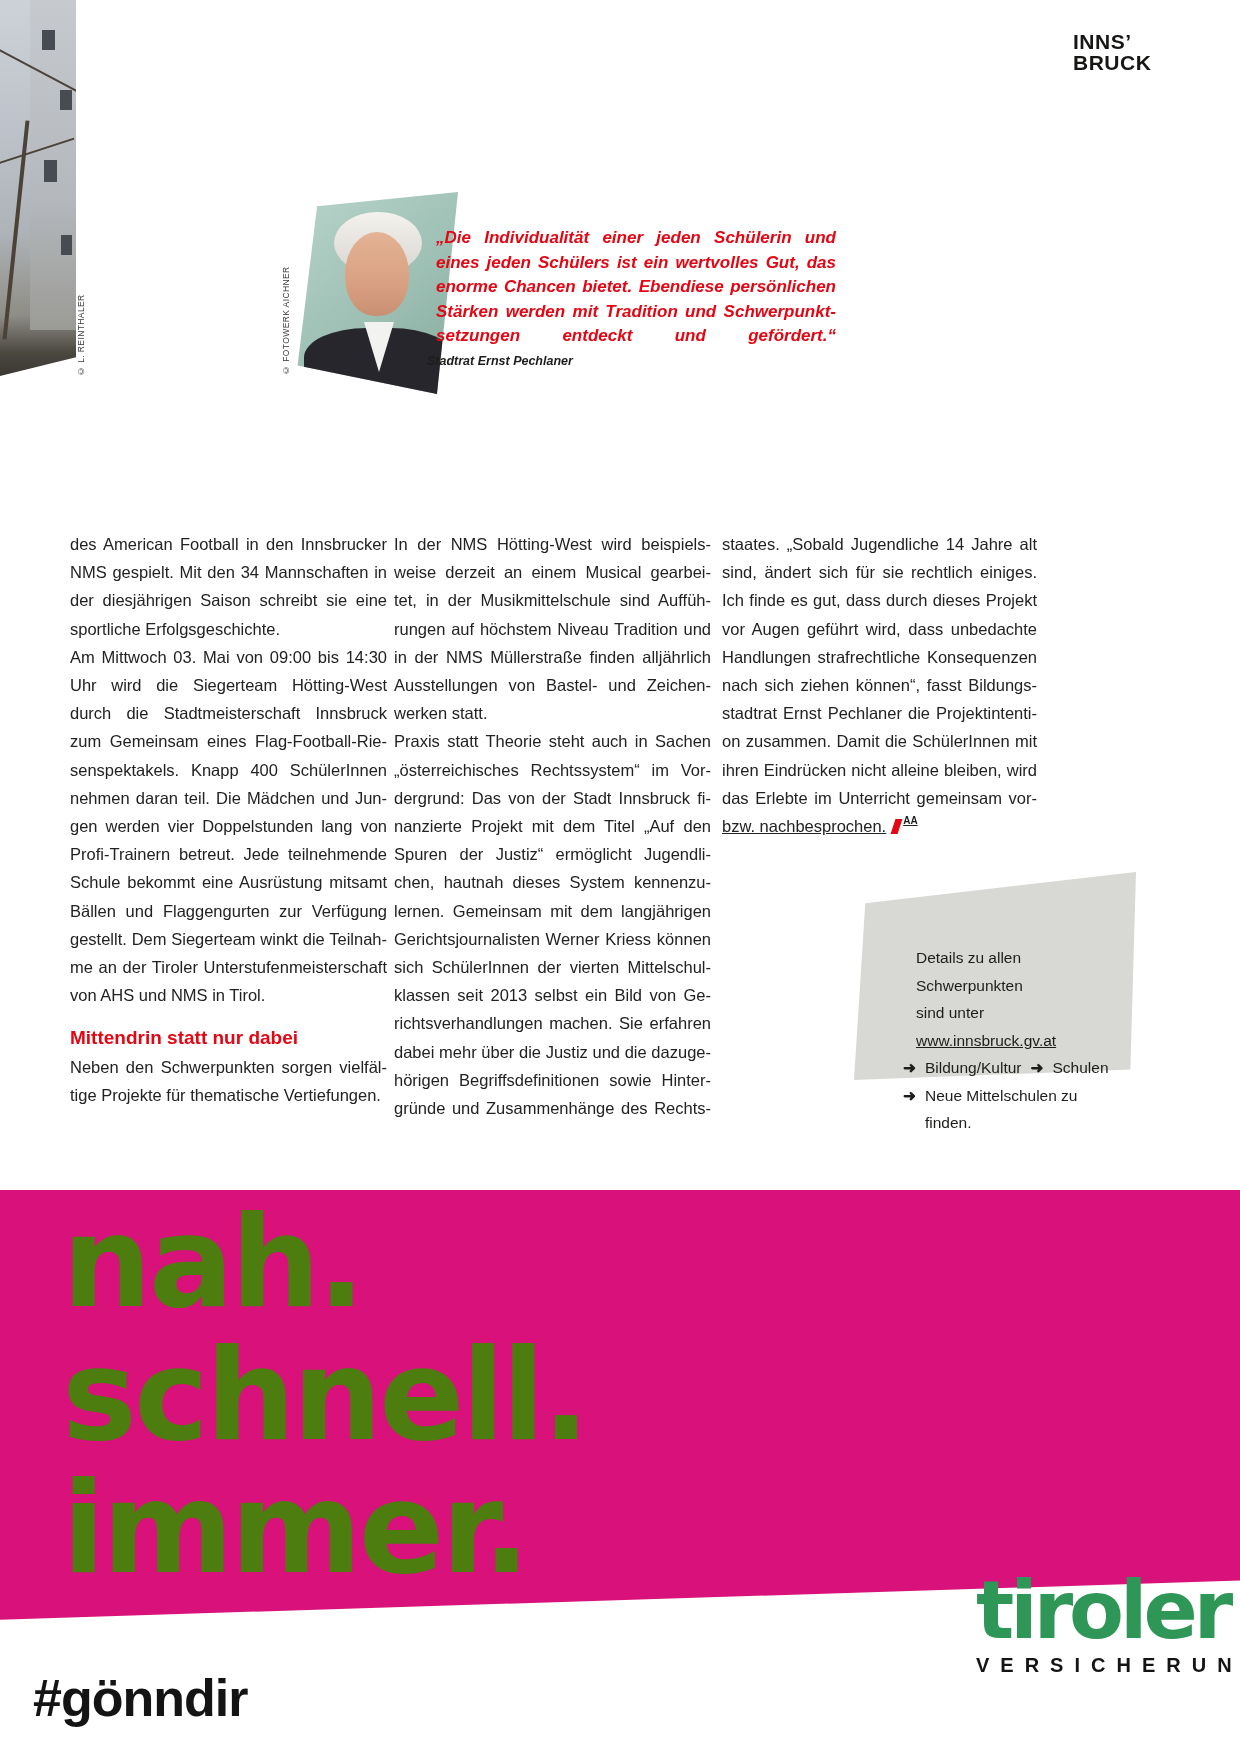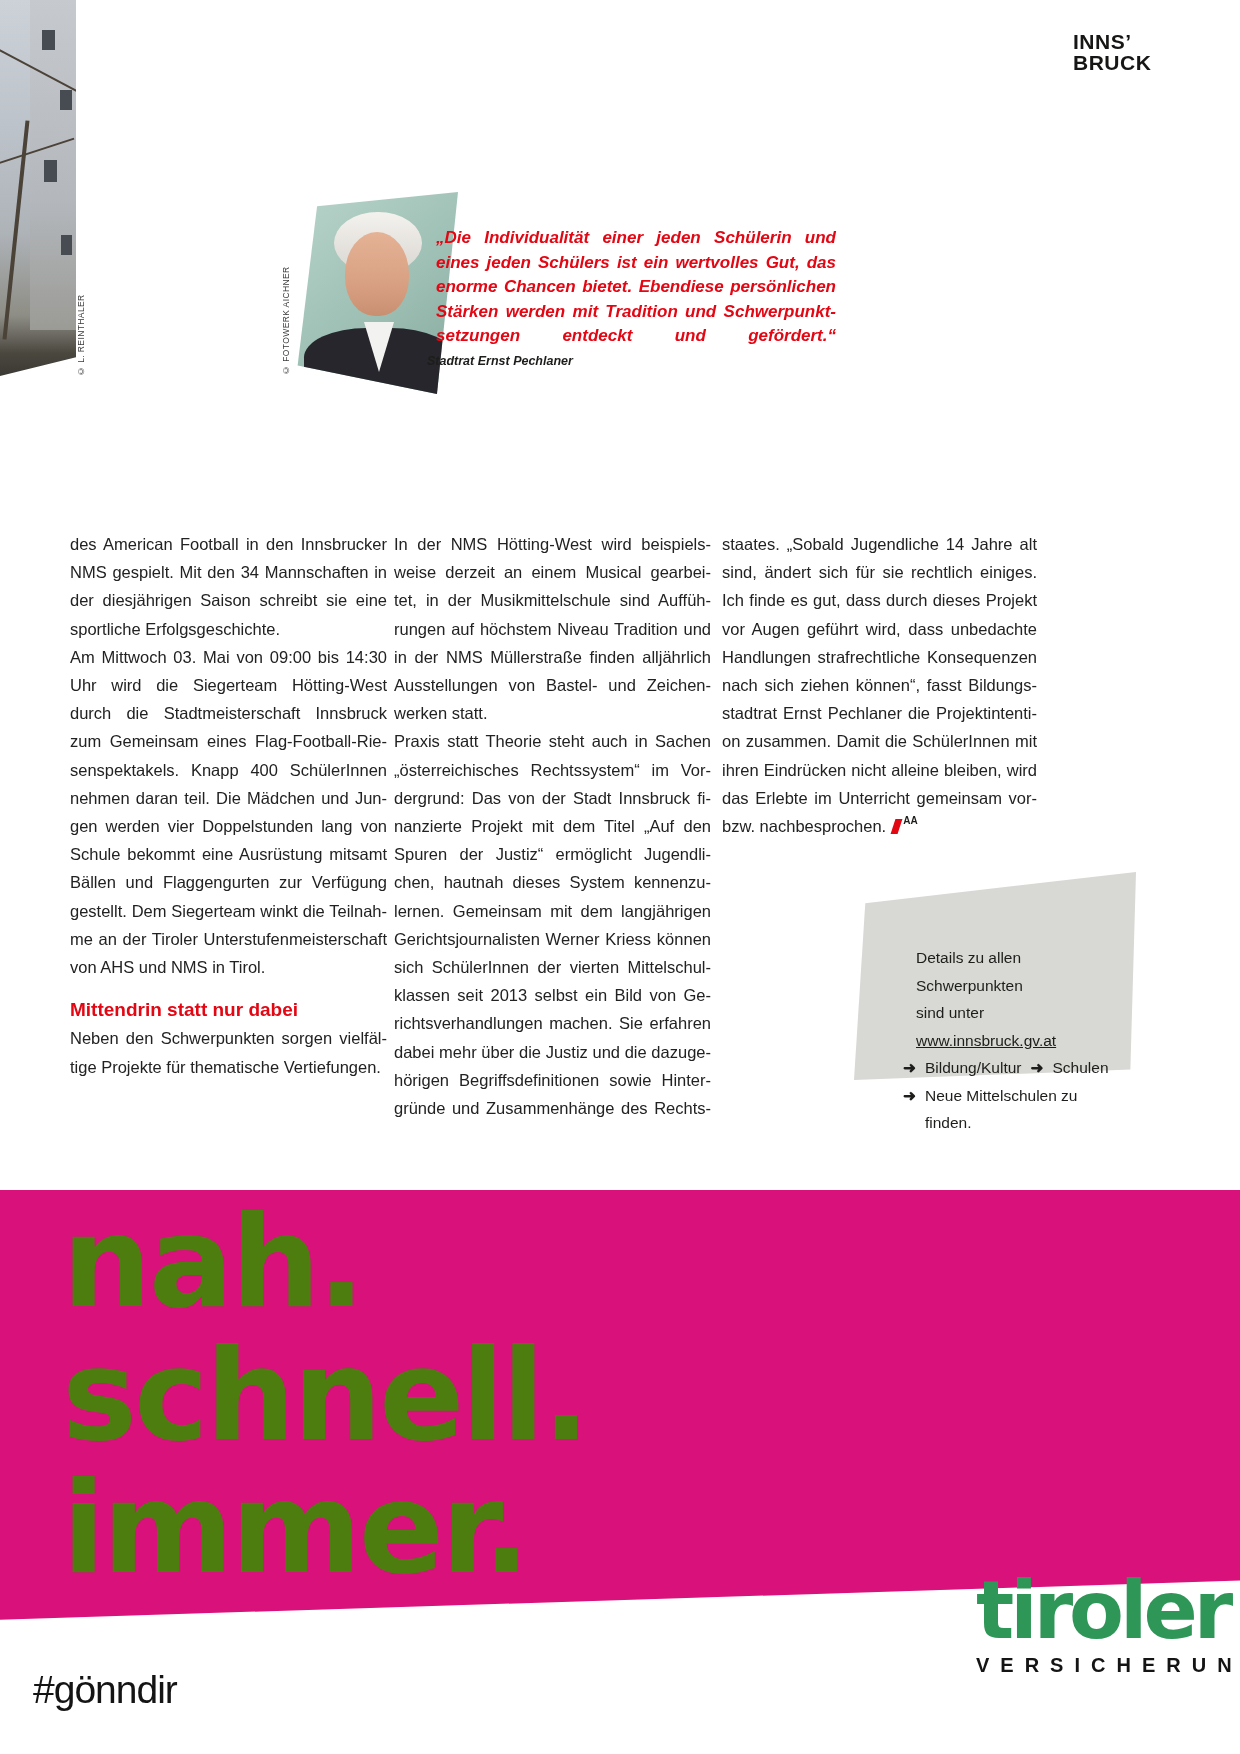--- a/index.html
+++ b/index.html
@@ -47,7 +47,7 @@
   .ln{text-align:justify;text-align-last:justify;white-space:nowrap;}
   .ln.end{text-align-last:left;white-space:normal;}
   .ln.heading{color:#e30613;font-weight:bold;font-size:19px;text-align-last:left;margin-top:15px;}
-  .lastline{display:flex;align-items:flex-start;}
+  .lastline{display:flex;align-items:flex-start;text-decoration:underline;}
   .endmark{display:inline-block;width:7px;height:15px;background:#e30613;
     transform:skewX(-18deg);margin:0 3px 0 7px;align-self:center;}
   .initials{font-size:10px;font-weight:bold;color:#1d1d1b;position:relative;top:-5px;}

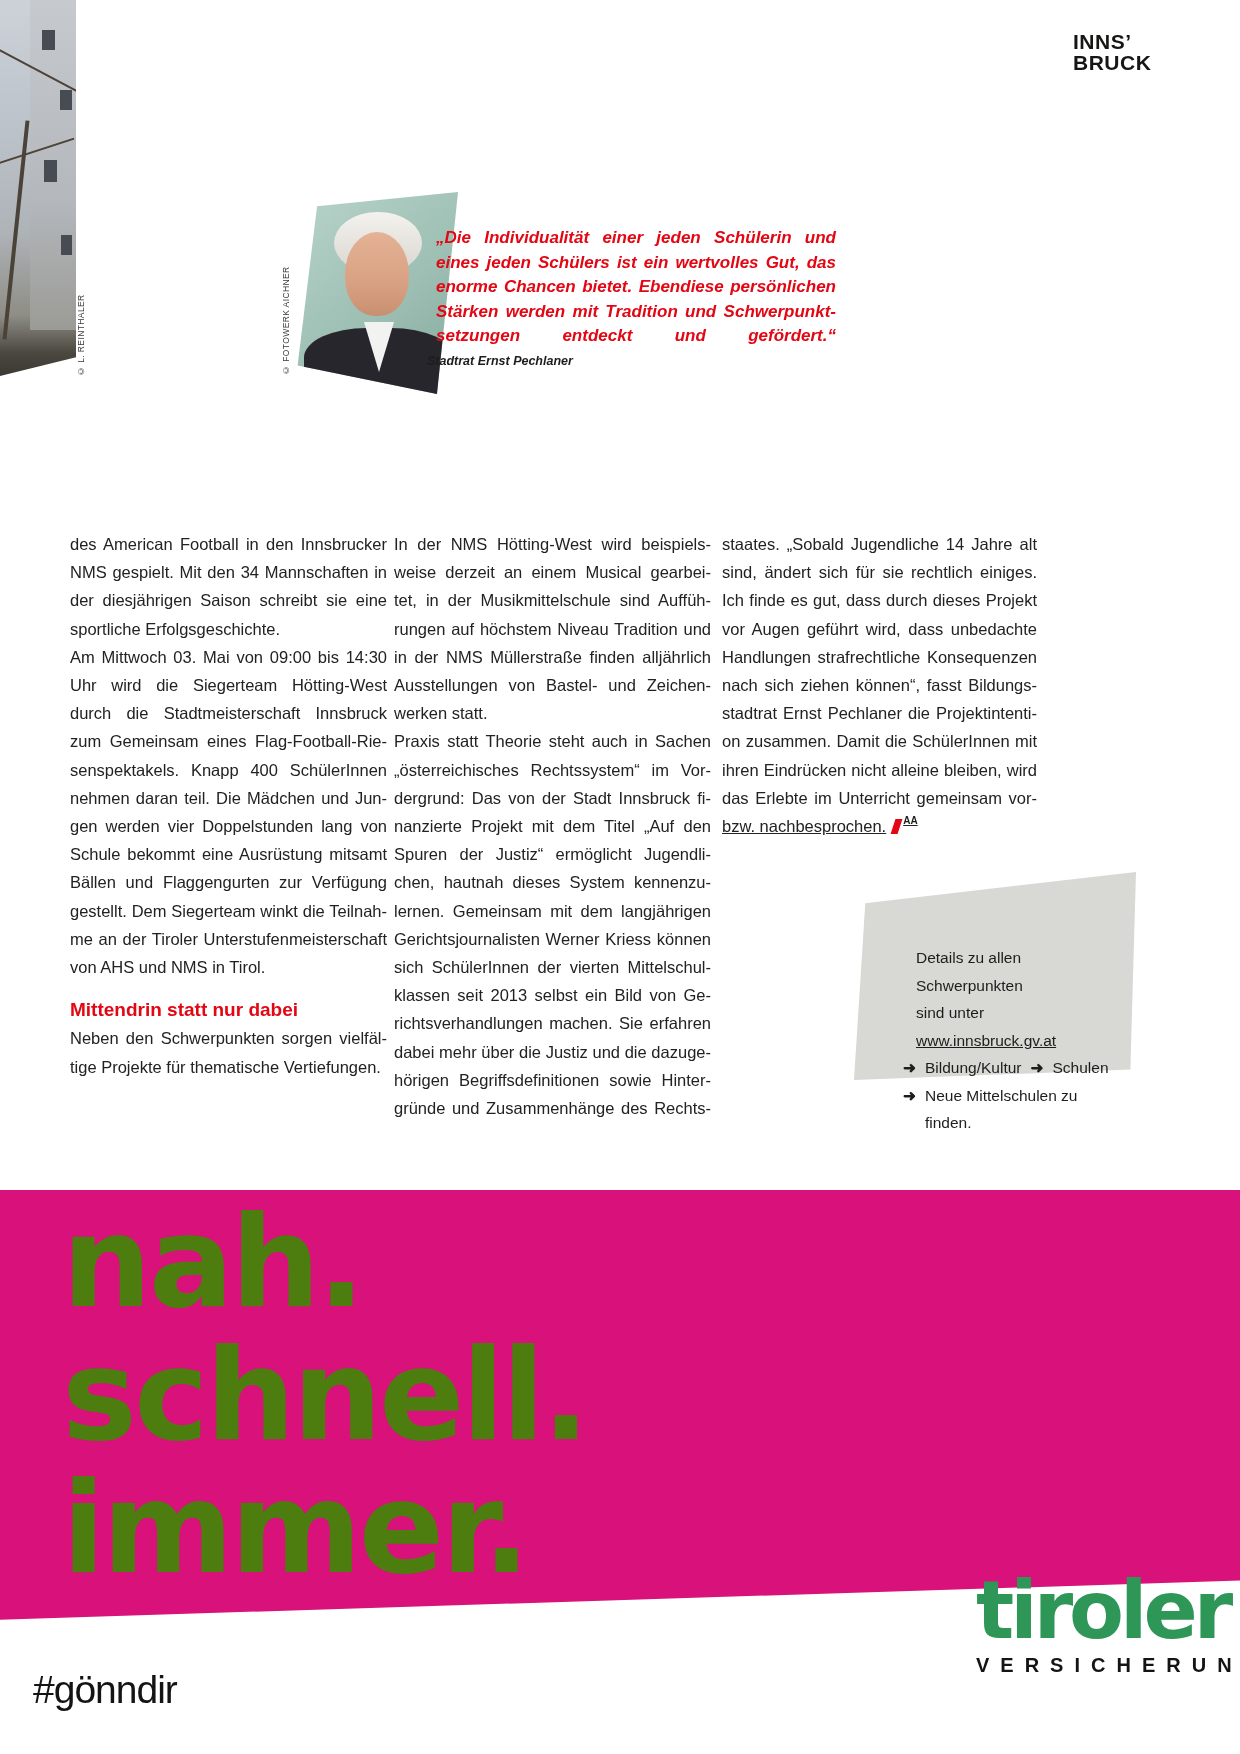--- a/index.html
+++ b/index.html
@@ -124,6 +124,7 @@
       <div class="ln">senspektakels. Knapp 400 SchülerInnen</div>
       <div class="ln">nehmen daran teil. Die Mädchen und Jun-</div>
       <div class="ln">gen werden vier Doppelstunden lang von</div>
+      <div class="ln">Profi-Trainern betreut. Jede teilnehmende</div>
       <div class="ln">Schule bekommt eine Ausrüstung mitsamt</div>
       <div class="ln">Bällen und Flaggengurten zur Verfügung</div>
       <div class="ln">gestellt. Dem Siegerteam winkt die Teilnah-</div>

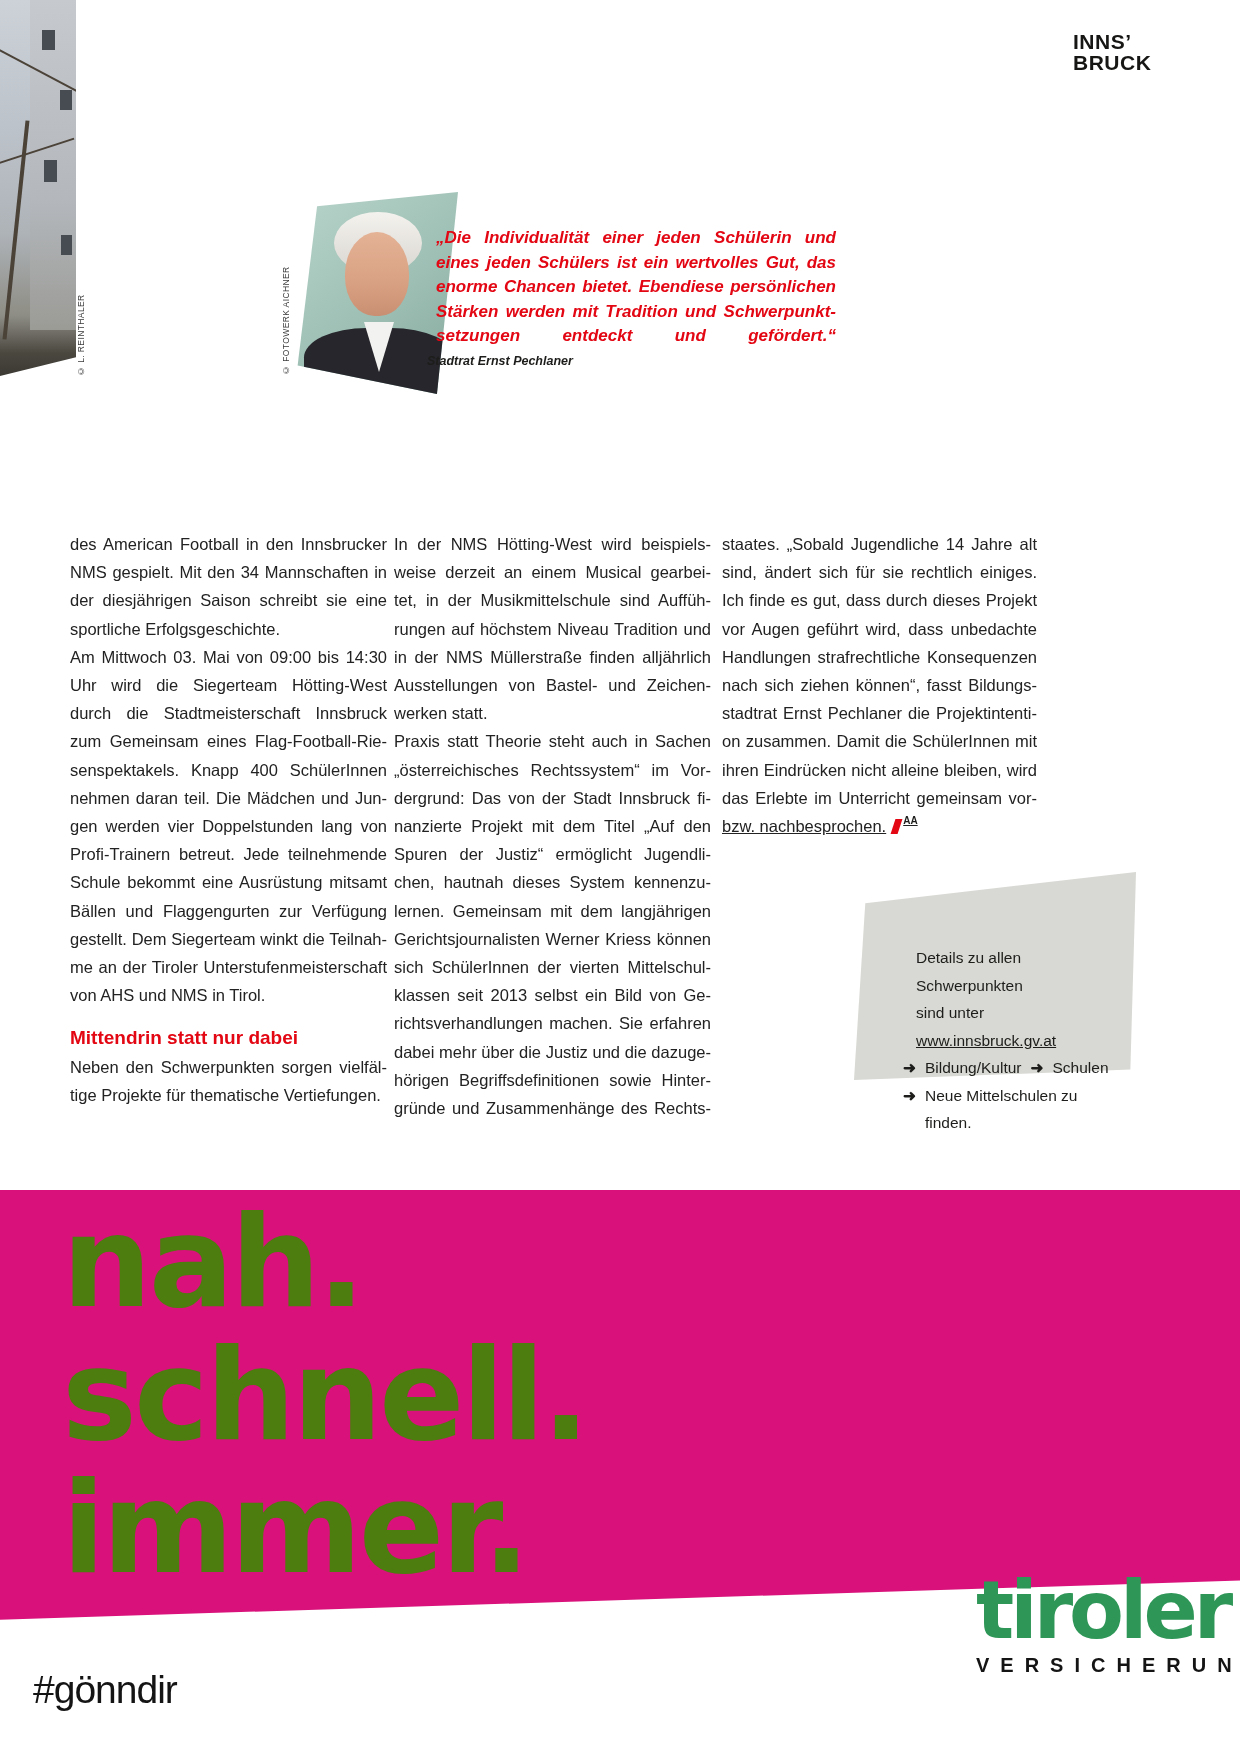--- a/index.html
+++ b/index.html
@@ -66,7 +66,7 @@
     clip-path:polygon(0 0,100% 0,100% 90%,0 99%);}
   .ad-words{position:absolute;left:62px;top:1196px;color:#4d7c0f;
     font-family:"DejaVu Sans", sans-serif;font-weight:bold;font-size:126px;line-height:133px;letter-spacing:-3px;}
-  .hashtag{position:absolute;left:33px;top:1668px;font-size:39px;font-weight:normal;
+  .hashtag{position:absolute;left:33px;top:1668px;font-size:52px;font-weight:bold;
     letter-spacing:-1px;color:#141414;}
   .brand{position:absolute;left:976px;top:1568px;width:300px;text-align:left;}
   .brand-word{font-family:"DejaVu Sans", sans-serif;font-weight:bold;font-size:80px;line-height:86px;

